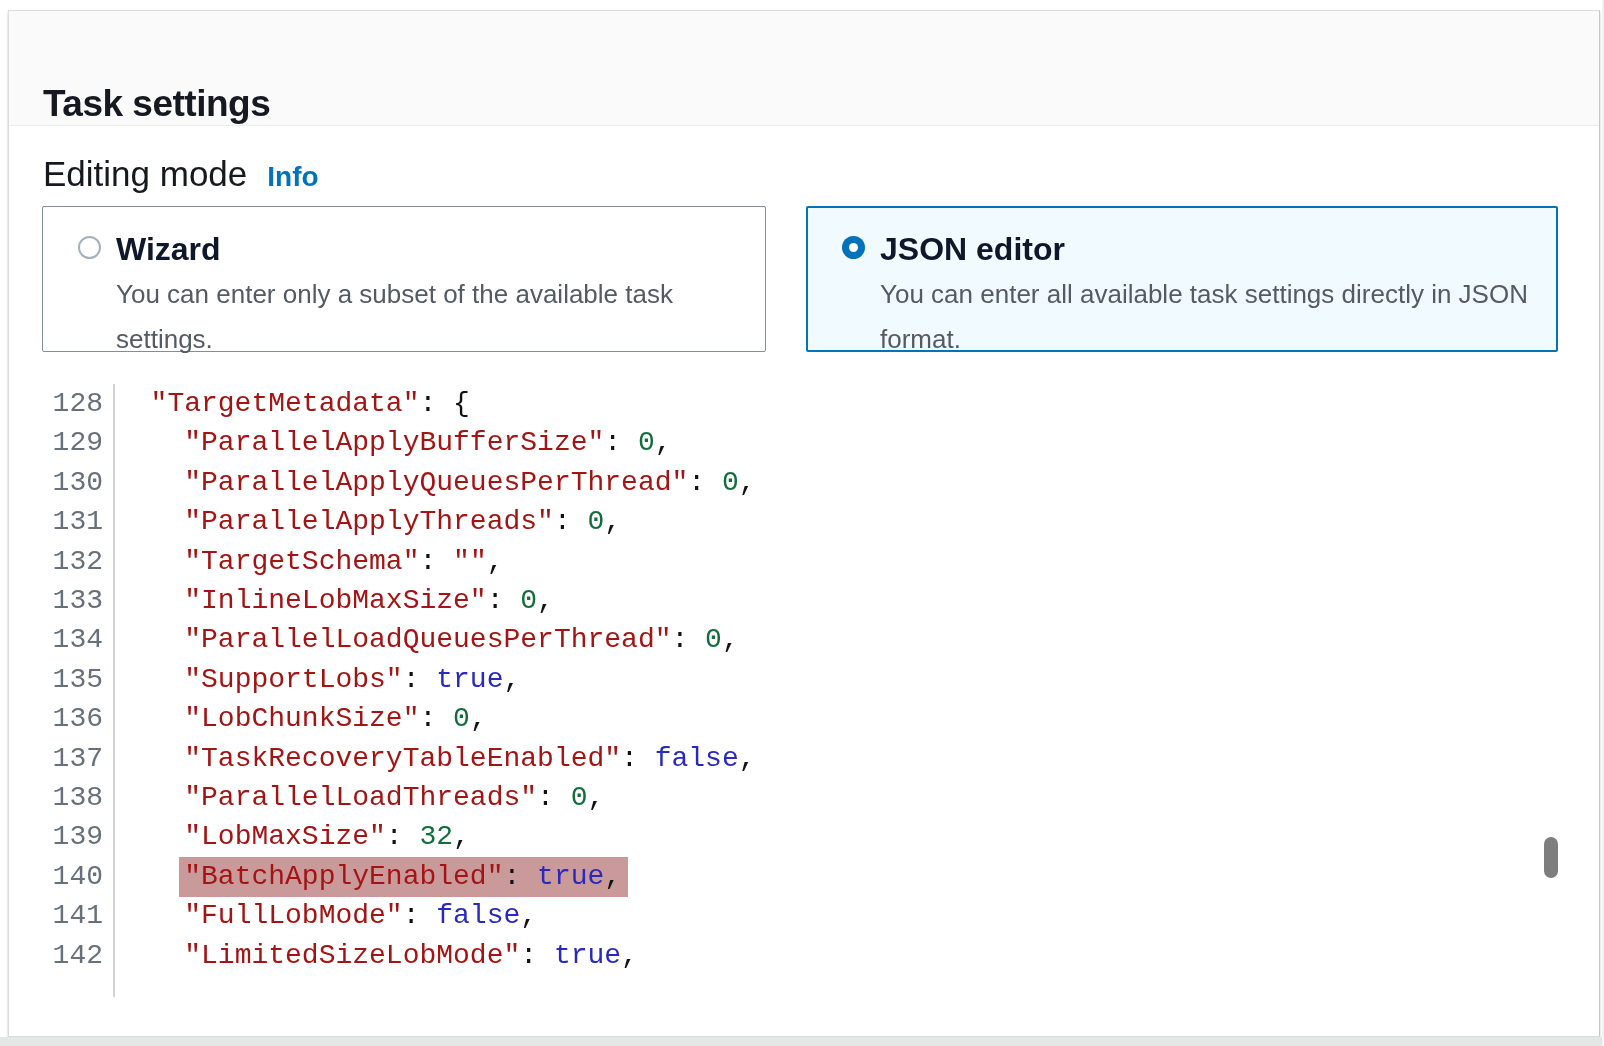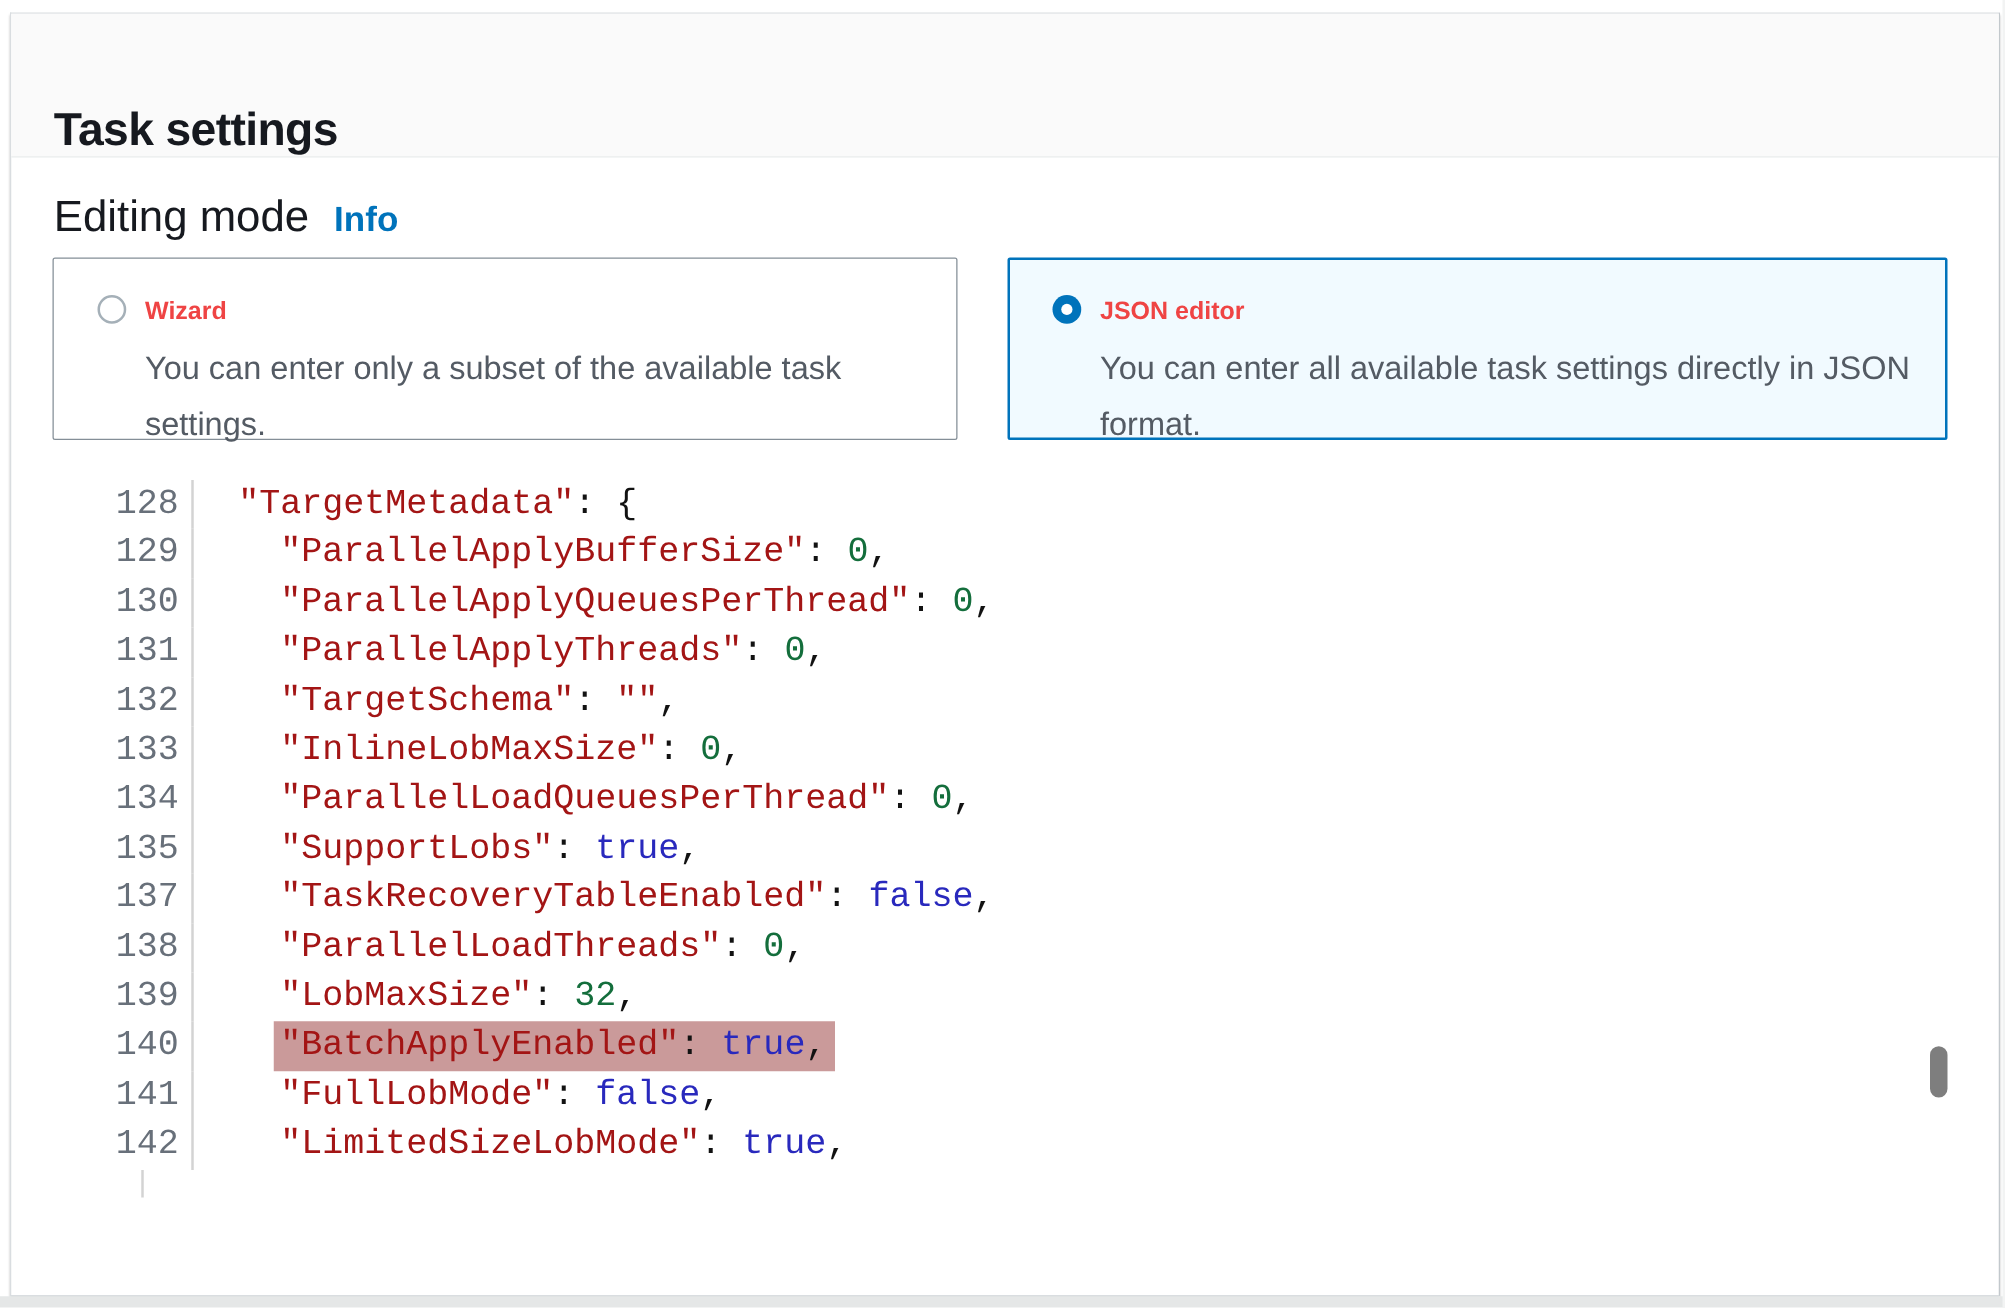--- a/index.html
+++ b/index.html
@@ -33,7 +33,7 @@
   .radio.selected{border:none;background:var(--accent,#0073bb);position:relative;}
   .radio.selected::after{content:"";position:absolute;left:7px;top:7px;width:9px;height:9px;
     border-radius:50%;background:#fff;}
-  .tile-title{font-size:20px;font-weight:700;color:#ef4444;line-height:34px;}
+  .tile-title{font-size:32px;font-weight:700;color:#0f172a;line-height:34px;}
   .tile-desc{margin-top:6px;font-size:26px;line-height:45px;color:var(--description,#545b64);font-weight:400;}
 
   .code-editor{position:absolute;left:0;top:258px;width:1500px;cursor:text;

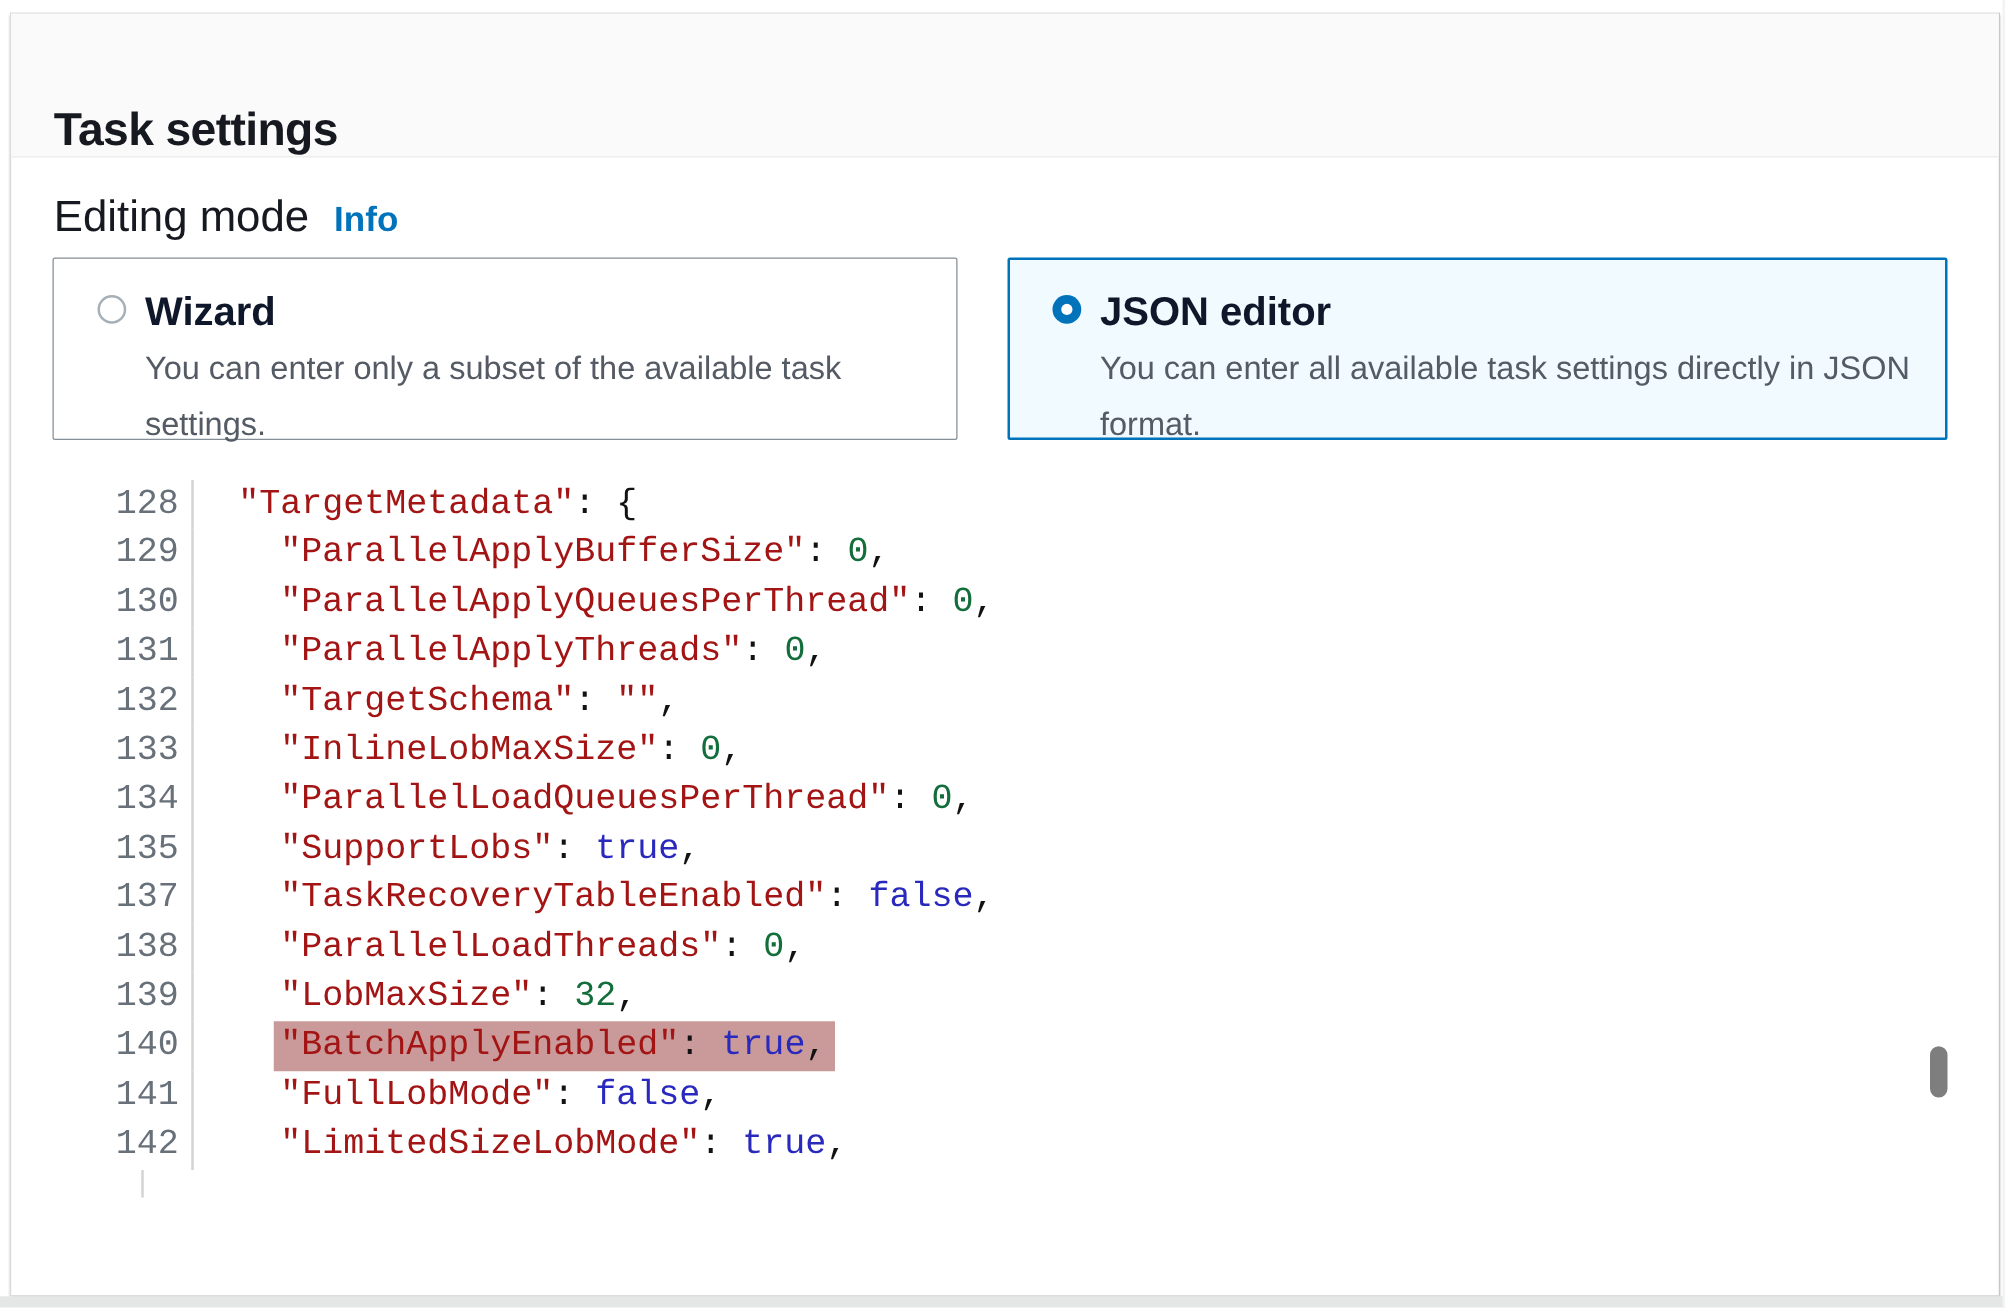--- a/index.html
+++ b/index.html
@@ -40,7 +40,7 @@
     font-family:"Liberation Mono",monospace;font-size:28px;line-height:39.4px;color:#121212;}
   .code-line{display:flex;white-space:pre;}
   .ln{flex:0 0 106px;box-sizing:border-box;padding-right:10px;text-align:right;
-    border-right:2px solid #d3d3d3;color:#68707a;user-select:none;margin-left:40px;}
+    border-right:2px solid #d3d3d3;color:#68707a;user-select:none;}
   .lt{padding-left:2px;}
   .gutter-tail{width:106px;height:22px;box-sizing:border-box;border-right:2px solid #d3d3d3;}
   .tk-k{color:var(--syntax-key,#a31515);}

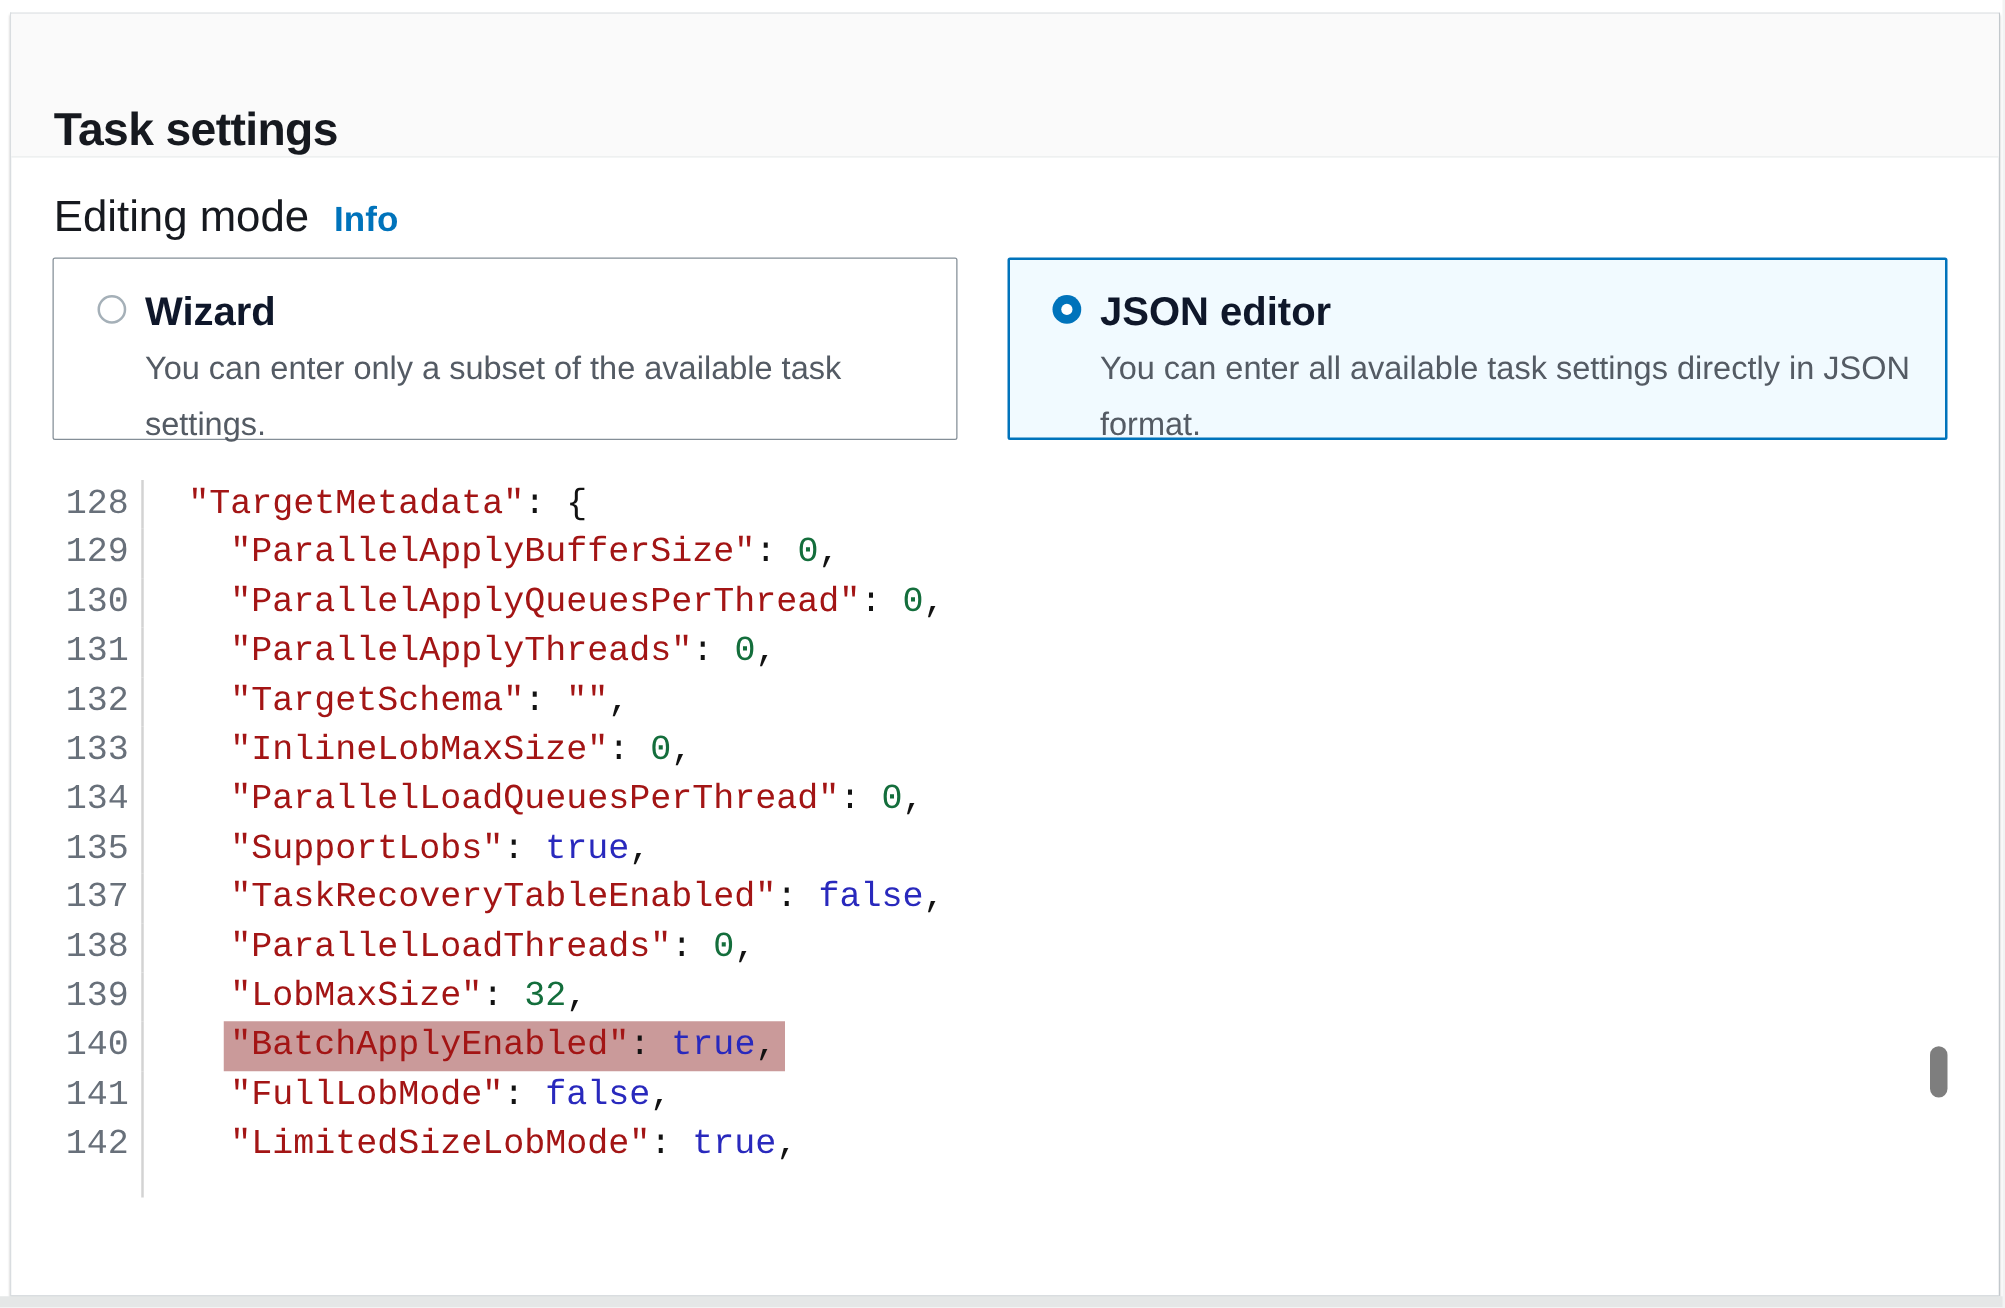--- a/index.html
+++ b/index.html
@@ -102,6 +102,7 @@
           <div class="code-line"><span class="ln">133</span><span class="lt">    <span><span class="tk-k">"InlineLobMaxSize"</span><span class="tk-t">: </span><span class="tk-n">0</span><span class="tk-t">,</span></span></span></div>
           <div class="code-line"><span class="ln">134</span><span class="lt">    <span><span class="tk-k">"ParallelLoadQueuesPerThread"</span><span class="tk-t">: </span><span class="tk-n">0</span><span class="tk-t">,</span></span></span></div>
           <div class="code-line"><span class="ln">135</span><span class="lt">    <span><span class="tk-k">"SupportLobs"</span><span class="tk-t">: </span><span class="tk-b">true</span><span class="tk-t">,</span></span></span></div>
+          <div class="code-line"><span class="ln">136</span><span class="lt">    <span><span class="tk-k">"LobChunkSize"</span><span class="tk-t">: </span><span class="tk-n">0</span><span class="tk-t">,</span></span></span></div>
           <div class="code-line"><span class="ln">137</span><span class="lt">    <span><span class="tk-k">"TaskRecoveryTableEnabled"</span><span class="tk-t">: </span><span class="tk-b">false</span><span class="tk-t">,</span></span></span></div>
           <div class="code-line"><span class="ln">138</span><span class="lt">    <span><span class="tk-k">"ParallelLoadThreads"</span><span class="tk-t">: </span><span class="tk-n">0</span><span class="tk-t">,</span></span></span></div>
           <div class="code-line"><span class="ln">139</span><span class="lt">    <span><span class="tk-k">"LobMaxSize"</span><span class="tk-t">: </span><span class="tk-n">32</span><span class="tk-t">,</span></span></span></div>

